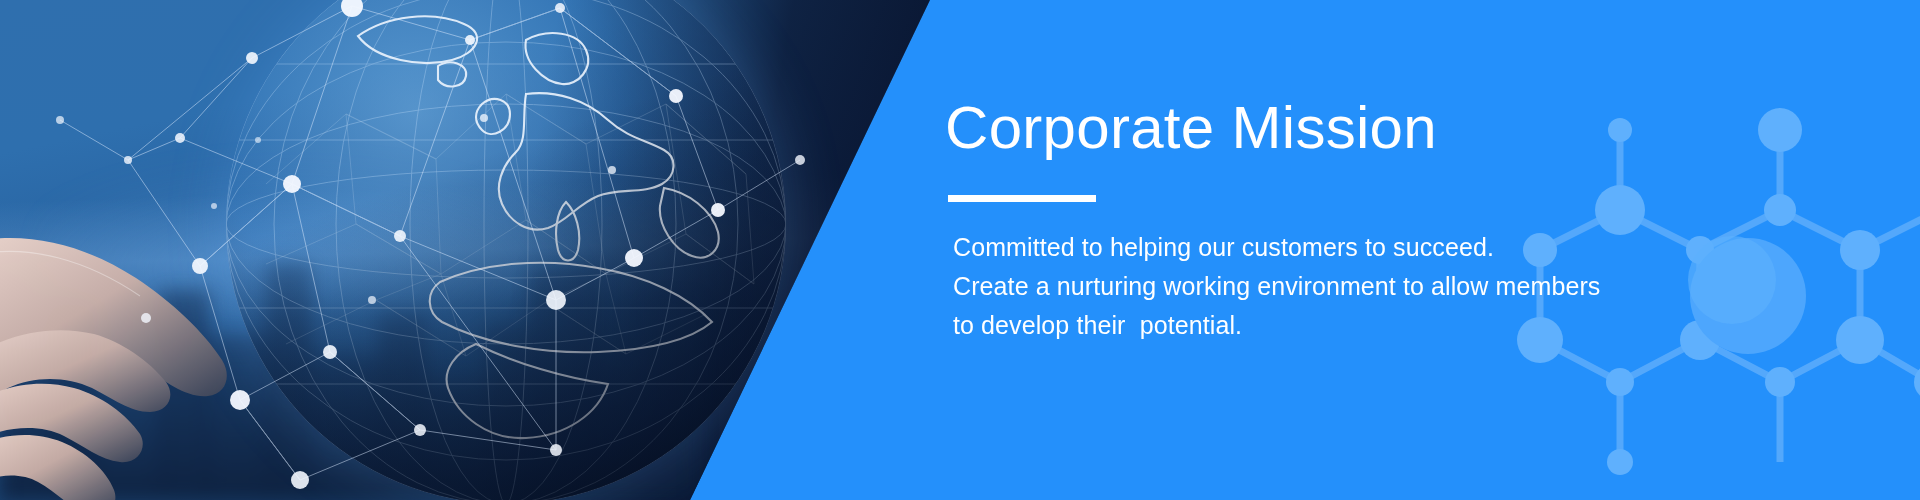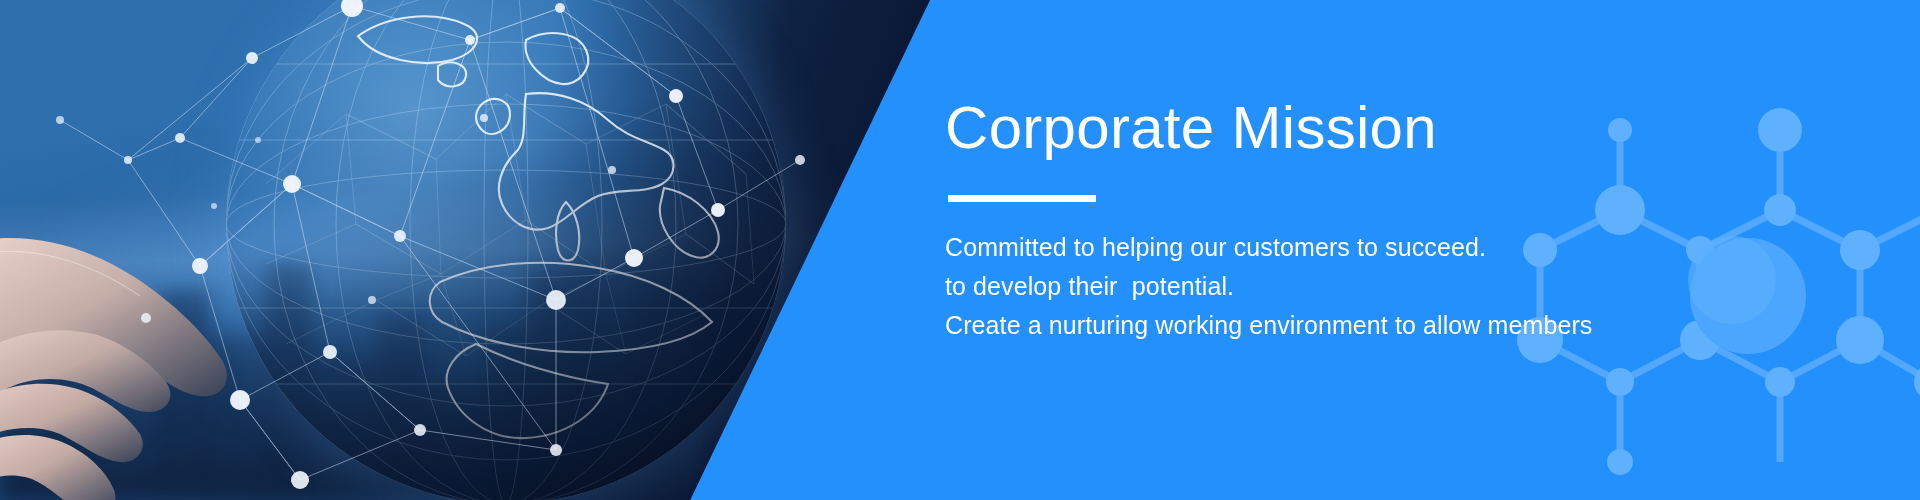--- a/index.html
+++ b/index.html
@@ -126,7 +126,7 @@
     margin: 34px 0 26px 3px;
   }
   .lines {
-    margin: 0;
+    margin: 8px;
     padding: 0;
     list-style: none;
   }

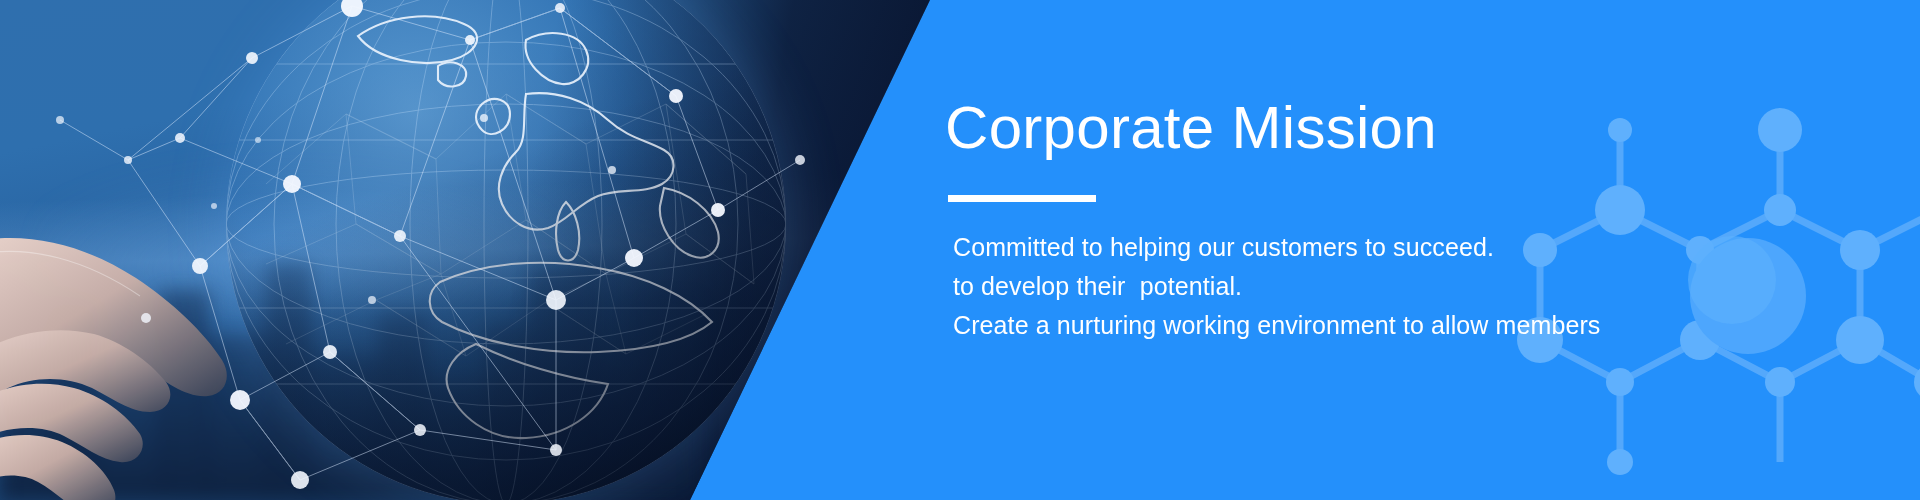--- a/index.html
+++ b/index.html
@@ -339,8 +339,8 @@
     <div class="rule"></div>
     <ul class="lines">
       <li>Committed to helping our customers to succeed.</li>
+      <li>Create a nurturing working environment to allow members</li>
       <li>to develop their  potential.</li>
-      <li>Create a nurturing working environment to allow members</li>
     </ul>
   </div>
 

